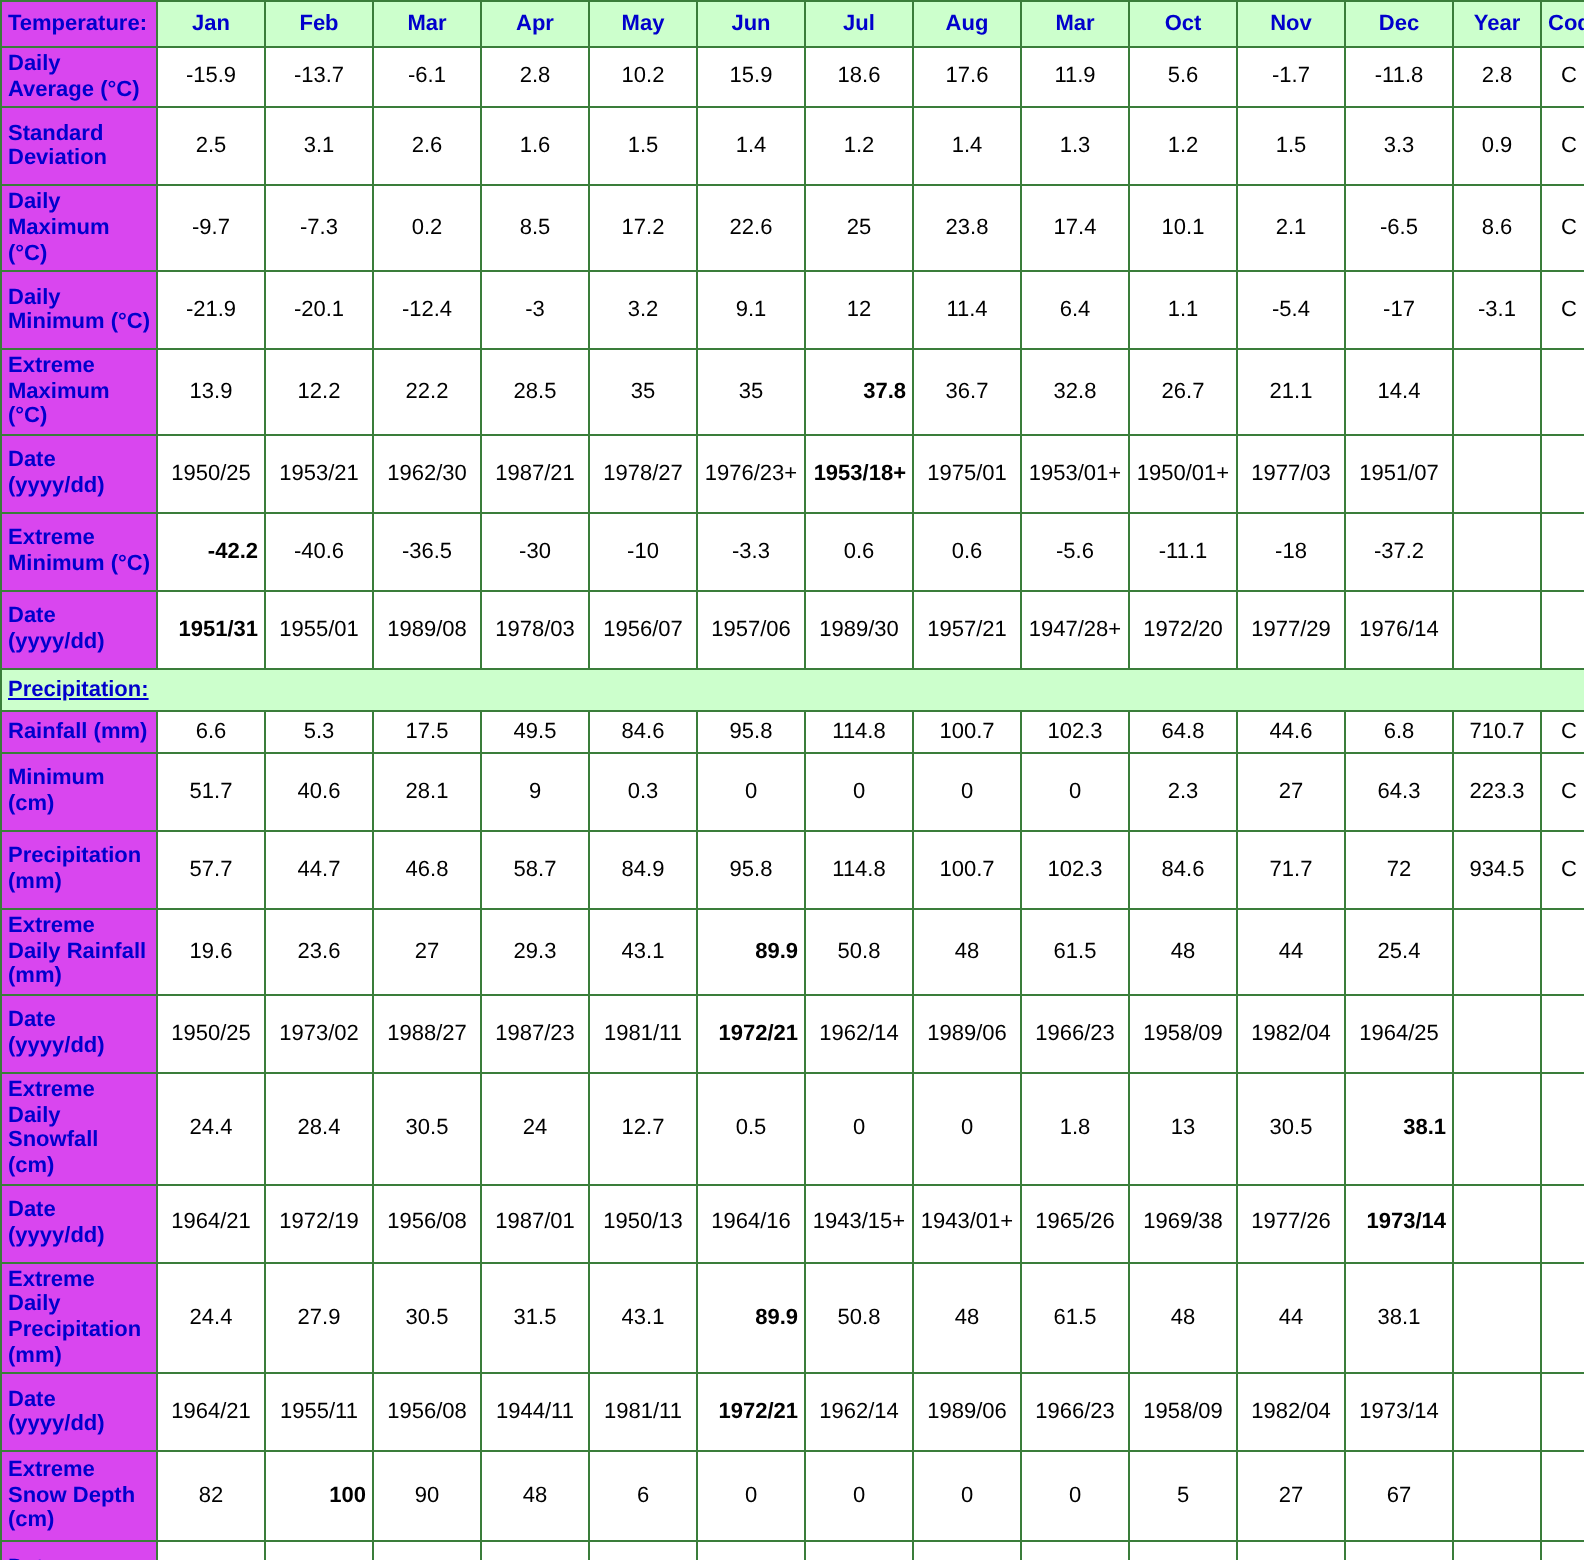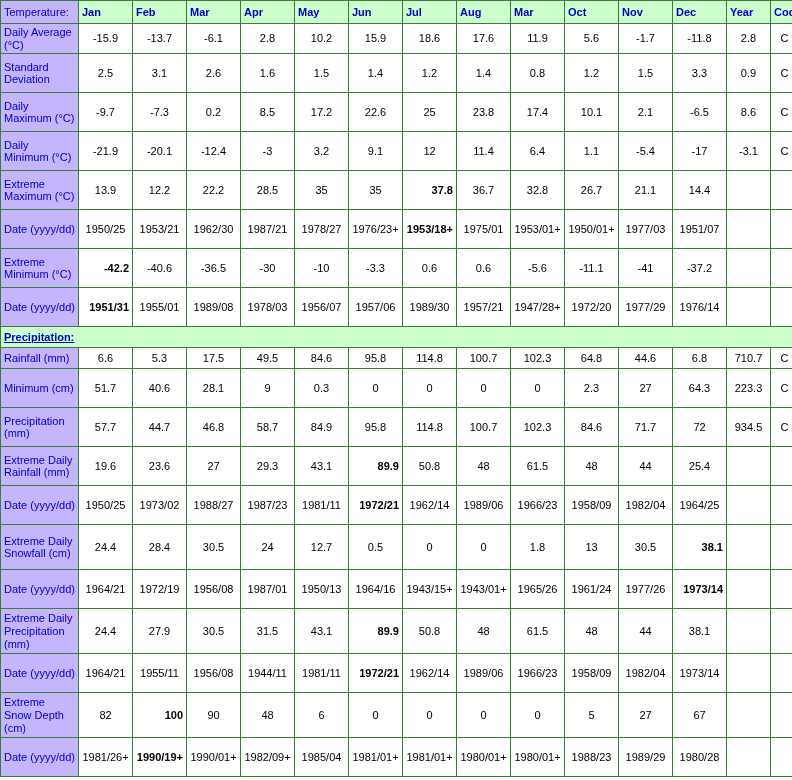--- a/index.html
+++ b/index.html
@@ -32,9 +32,9 @@
     height: 18px;
   }
   th.rowhead, td.rowhead {
-    background: #c4b5fd;
+    background: #d946ef;
     color: #0000cc;
-    font-weight: normal;
+    font-weight: bold;
     text-align: left;
     width: 78px;
   }

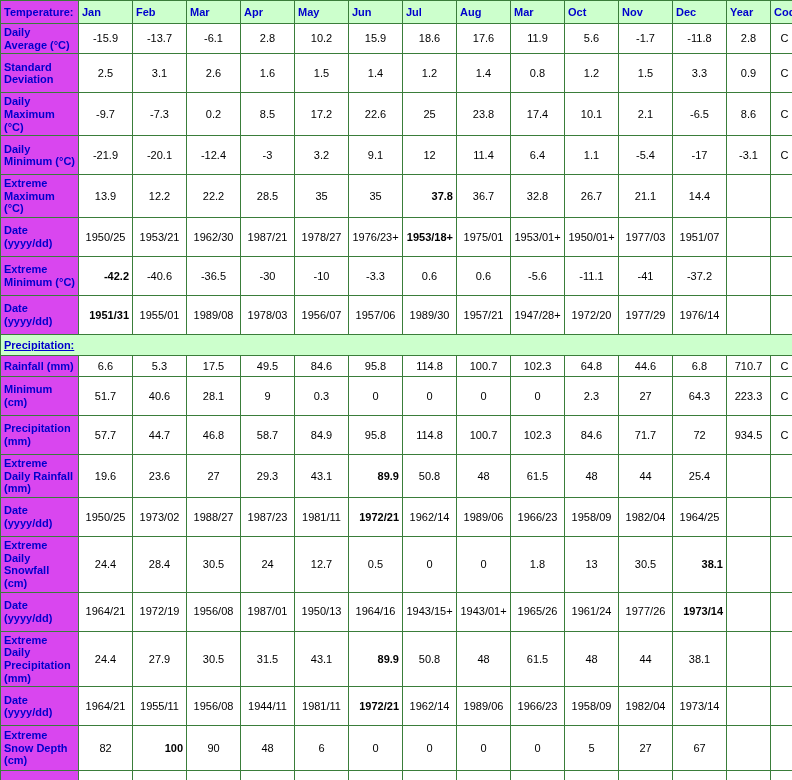--- a/index.html
+++ b/index.html
@@ -28,7 +28,7 @@
     color: #0000cc;
     font-weight: bold;
     font-size: 11px;
-    text-align: left;
+    text-align: center;
     height: 18px;
   }
   th.rowhead, td.rowhead {

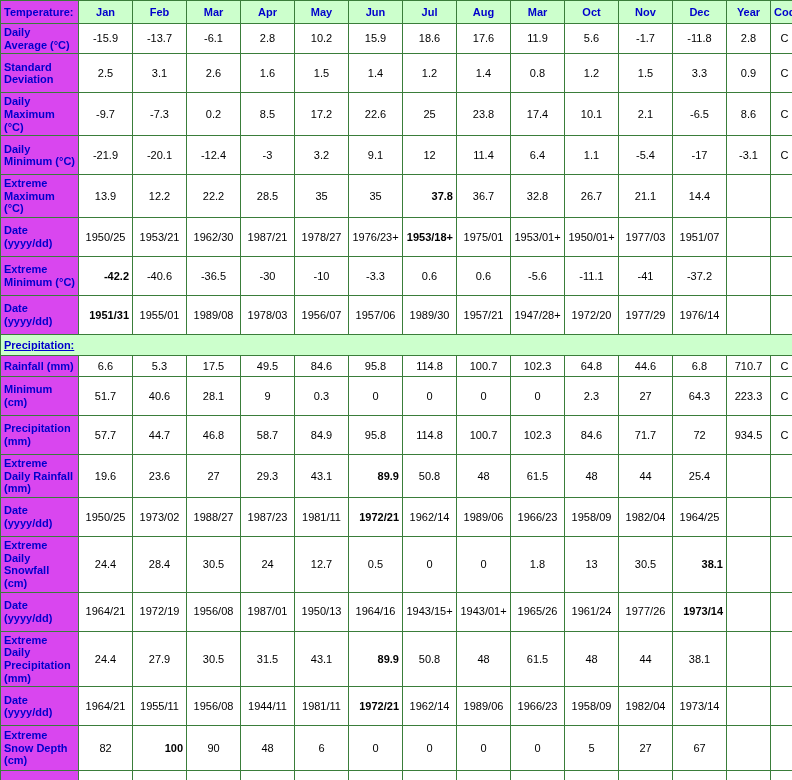--- a/index.html
+++ b/index.html
@@ -135,7 +135,7 @@
         <td class="val">1.4</td>
         <td class="val">1.2</td>
         <td class="val">1.4</td>
-        <td class="val">0.8</td>
+        <td class="val">1.3</td>
         <td class="val">1.2</td>
         <td class="val">1.5</td>
         <td class="val">3.3</td>

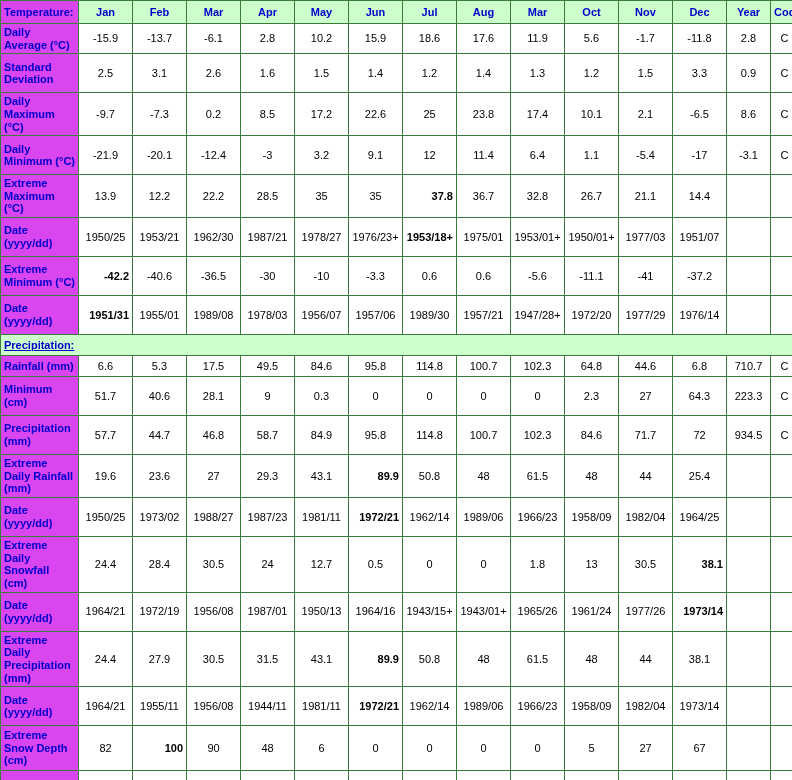--- a/index.html
+++ b/index.html
@@ -222,7 +222,7 @@
         <td class="val">0.6</td>
         <td class="val">-5.6</td>
         <td class="val">-11.1</td>
-        <td class="val">-41</td>
+        <td class="val">-18</td>
         <td class="val">-37.2</td>
         <td class="val"></td>
         <td class="code"></td>

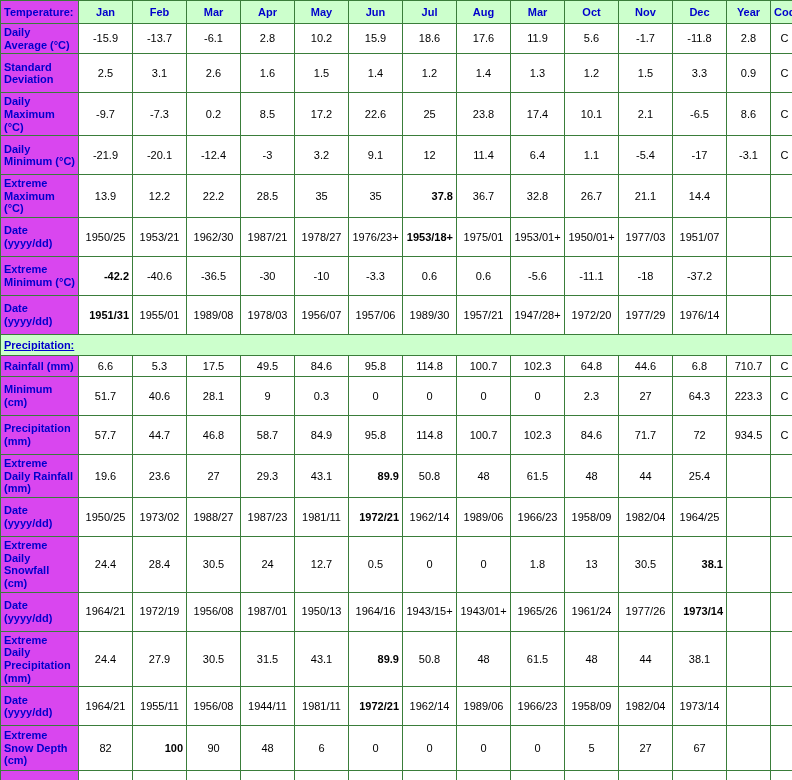--- a/index.html
+++ b/index.html
@@ -360,7 +360,7 @@
         <td class="val">1943/15+</td>
         <td class="val">1943/01+</td>
         <td class="val">1965/26</td>
-        <td class="val">1961/24</td>
+        <td class="val">1969/38</td>
         <td class="val">1977/26</td>
         <td class="val bold">1973/14</td>
         <td class="val"></td>

